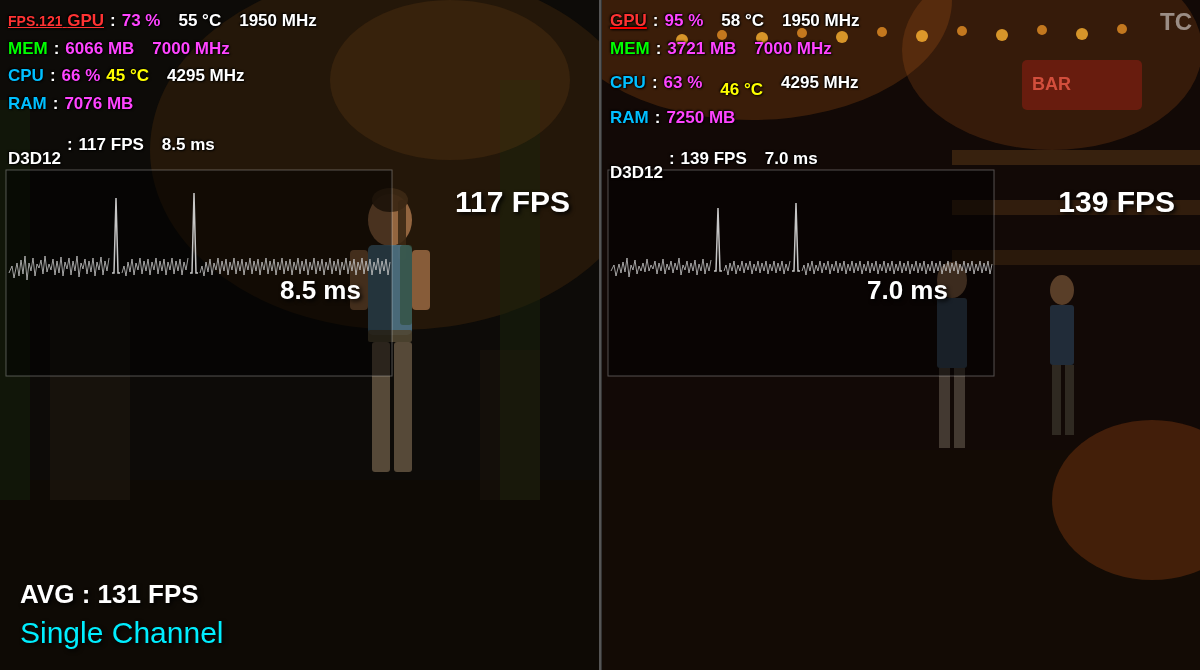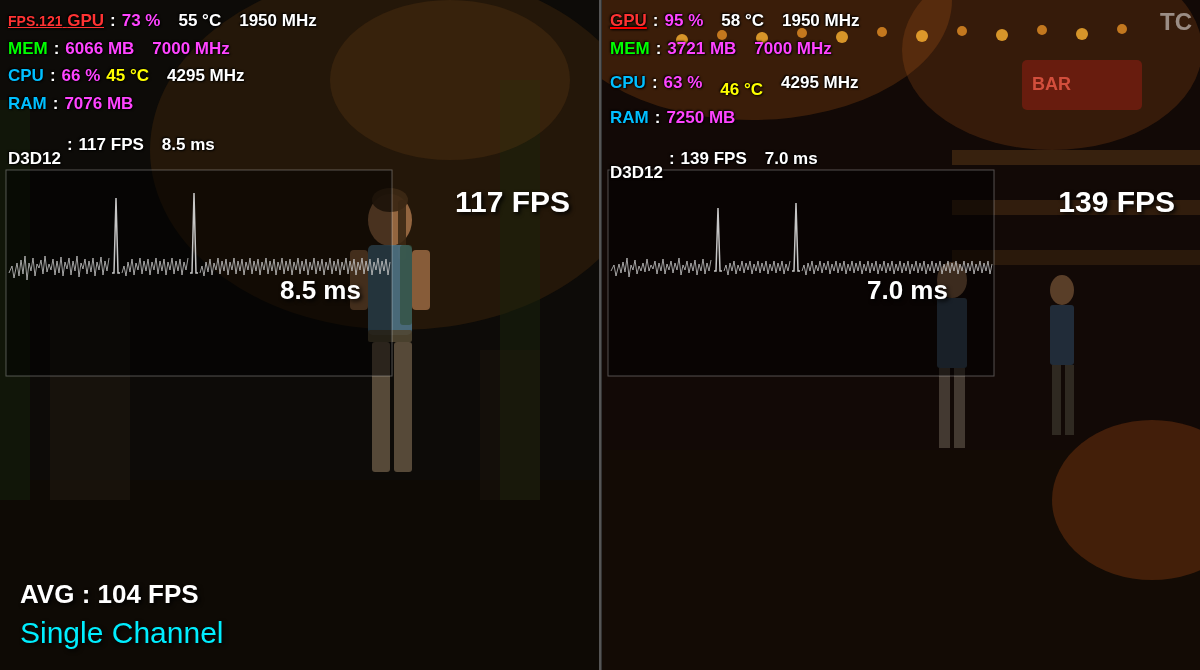--- a/index.html
+++ b/index.html
@@ -320,7 +320,7 @@
 
     <div class="ms-badge" id="left-ms-badge">8.5 ms</div>
 
-    <div class="bottom-avg">AVG : 104 FPS</div>
+    <div class="bottom-avg">AVG : 131 FPS</div>
 
     <div class="bottom-label">Single Channel</div>
 

